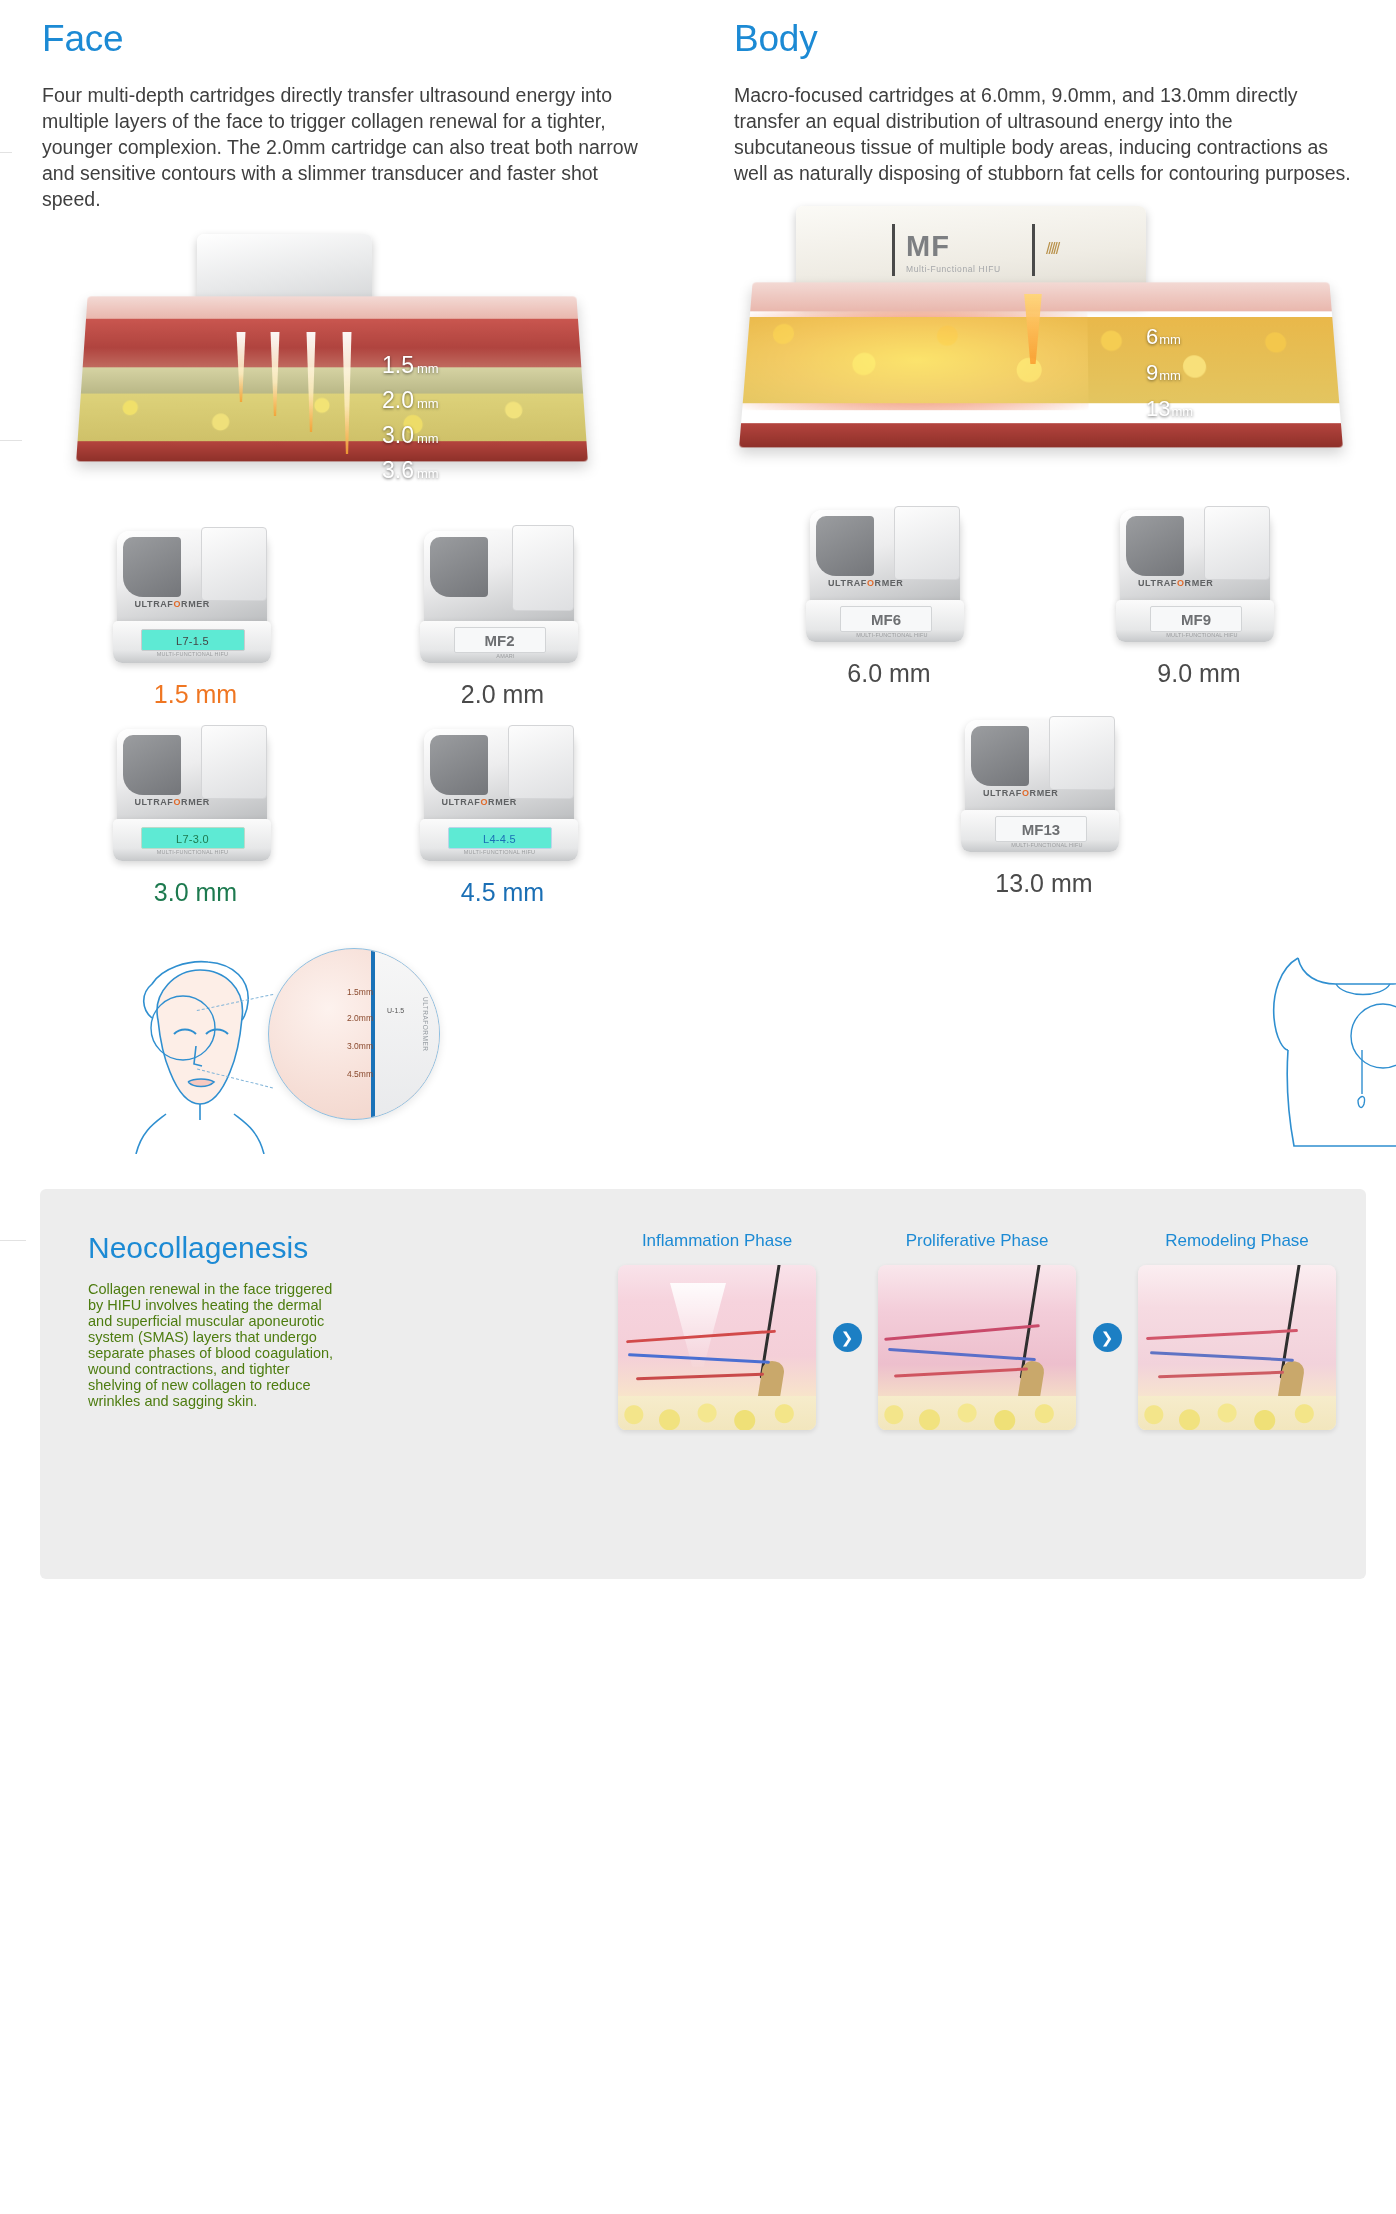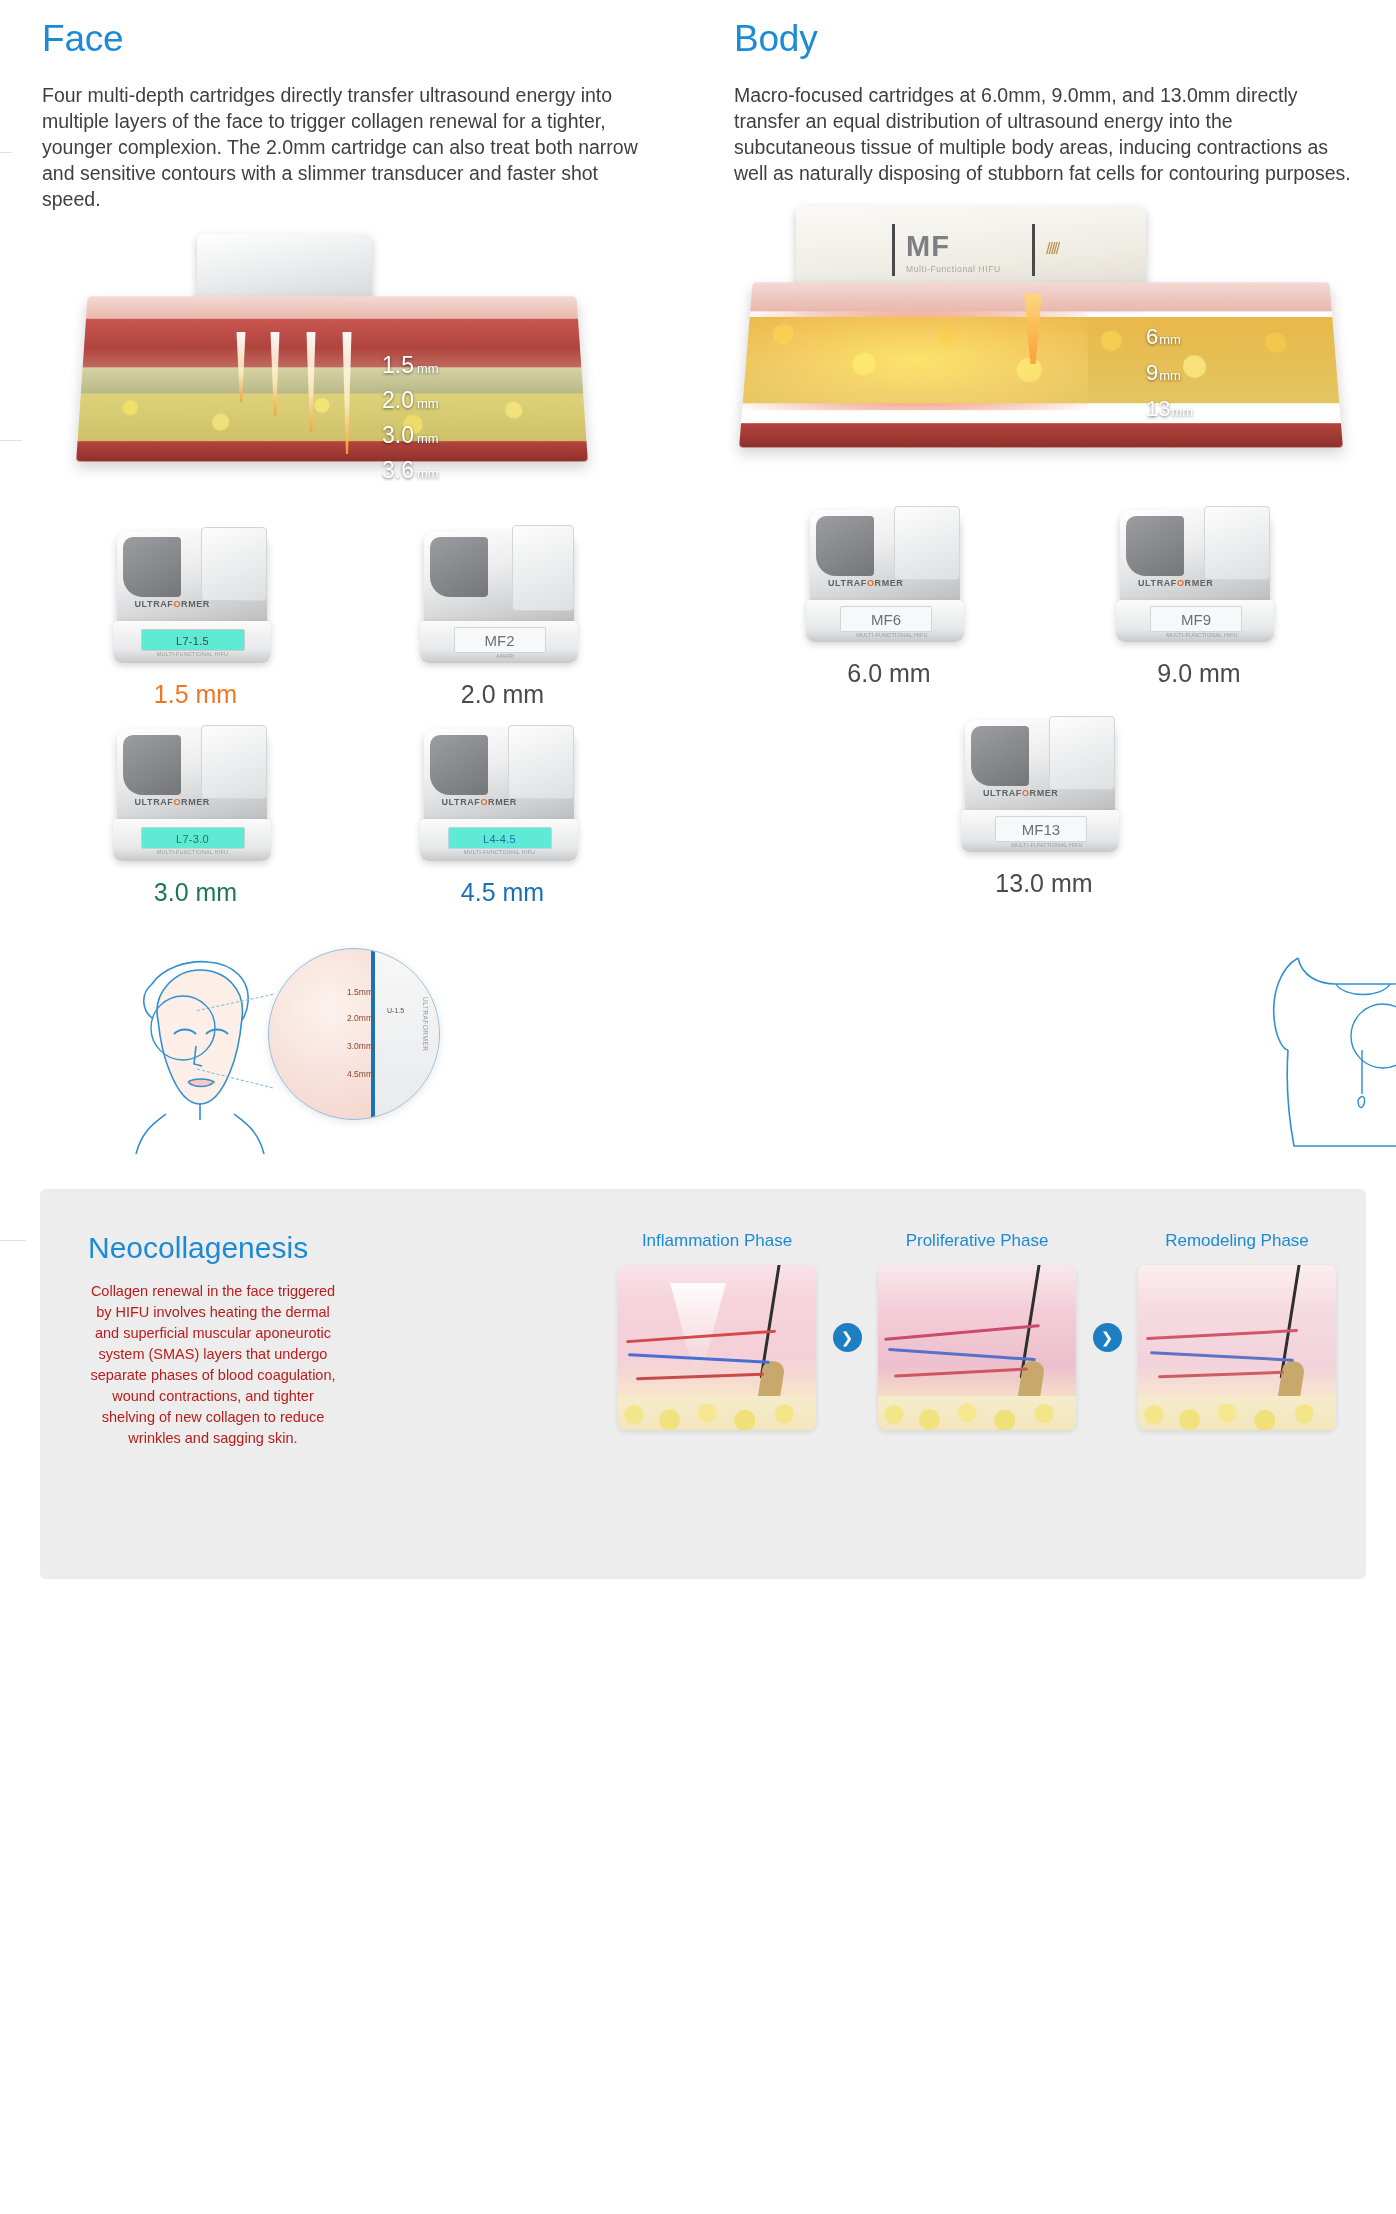--- a/index.html
+++ b/index.html
@@ -183,7 +183,7 @@
   }
   .cart-mf {
     position:absolute; left: 34px; top: 102px; width: 92px; height: 26px;
-    font-size: 15px; font-weight:400; color:#6d6f72; line-height: 26px;
+    font-size: 15px; font-weight:700; color:#6d6f72; line-height: 26px;
     border: 1px solid #d2d4d6; border-radius:2px; background:#f7f8f9;
   }
 

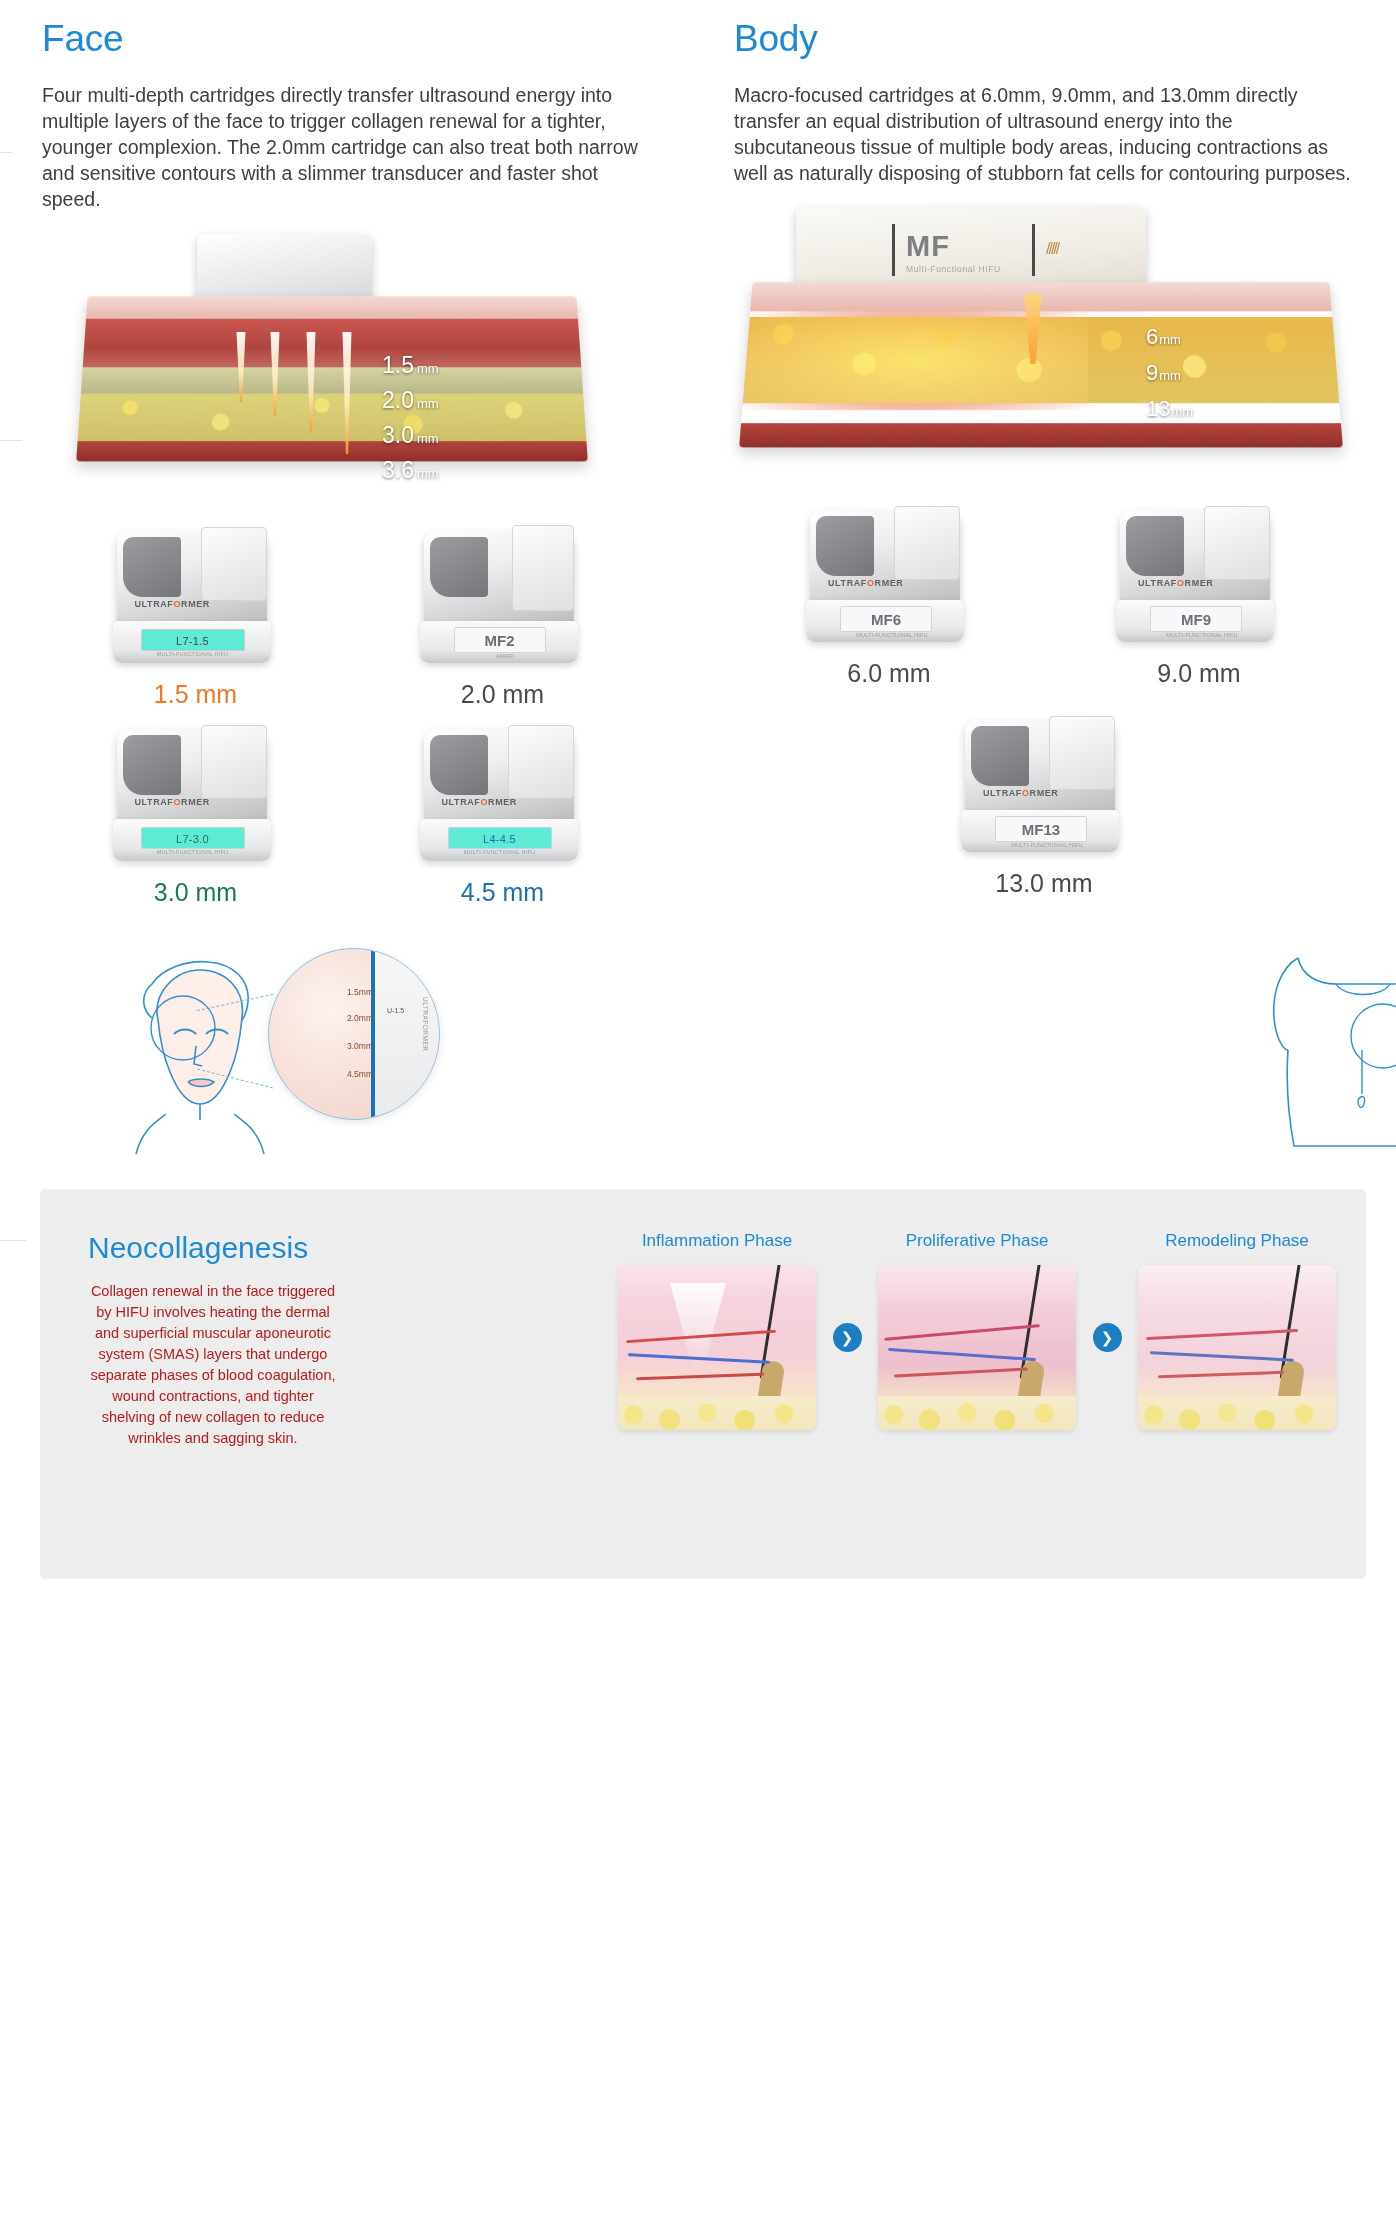--- a/index.html
+++ b/index.html
@@ -238,7 +238,7 @@
   h2.neo-title {
     font-size: 30px; font-weight:400; color:#1c8ad4; margin-bottom: 16px;
   }
-  p.neo-body { font-size: 14.5px; line-height: 21px; color:#b91c1c;text-align:center; }
+  p.neo-body { font-size: 14.5px; line-height: 16px; color:#4d7c0f; }
 
   .phases { display:flex; align-items: flex-start; flex: 1; padding-left: 16px; justify-content: flex-end; }
   .phase { width: 198px; text-align:center; }

